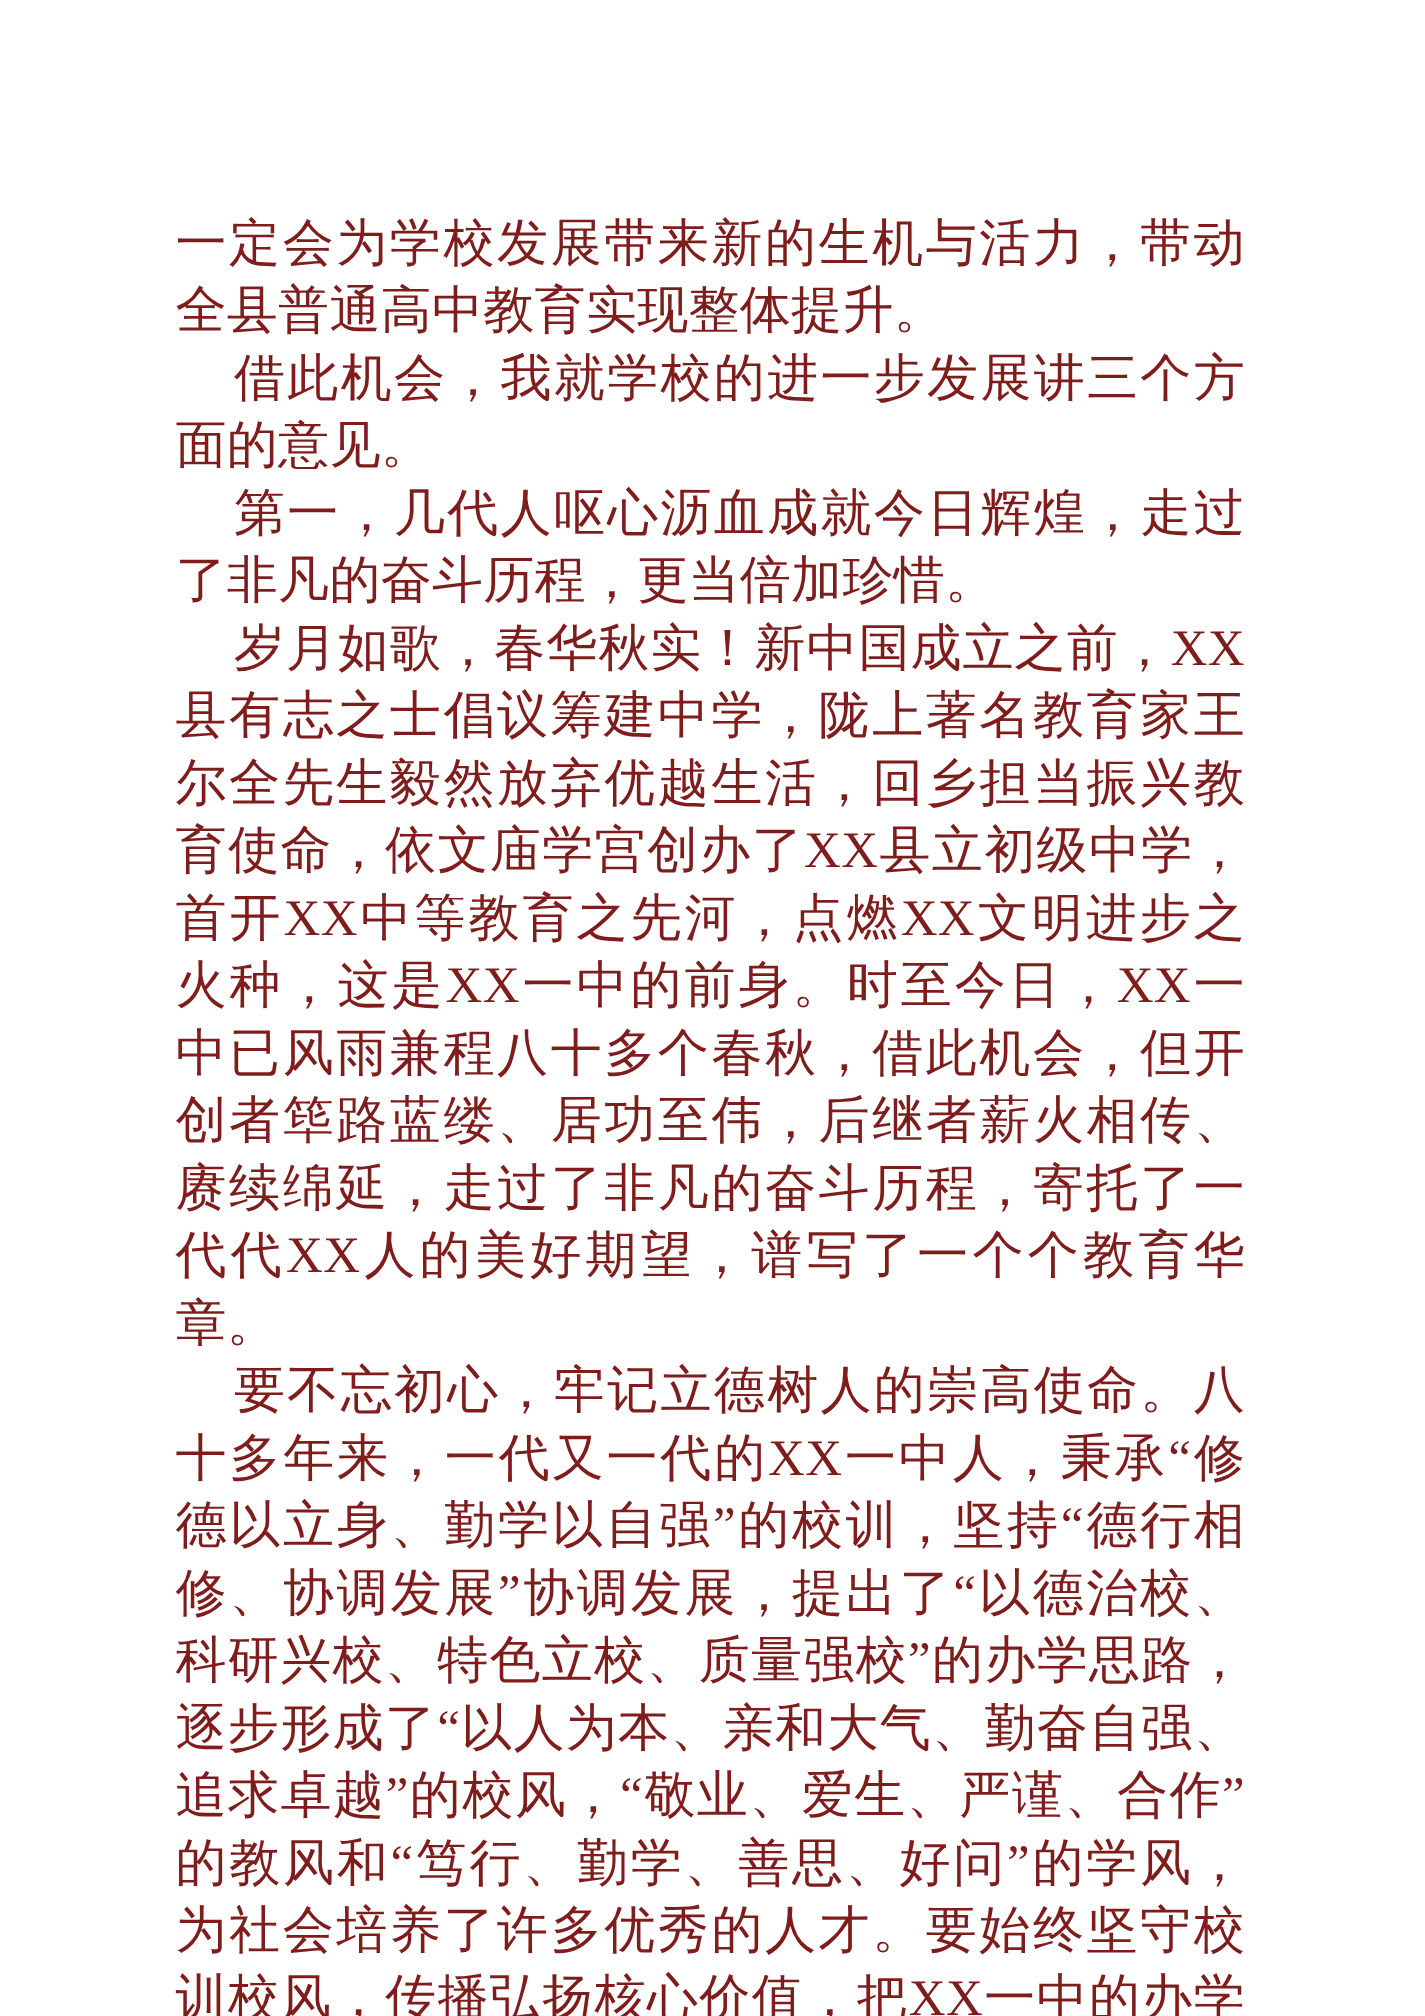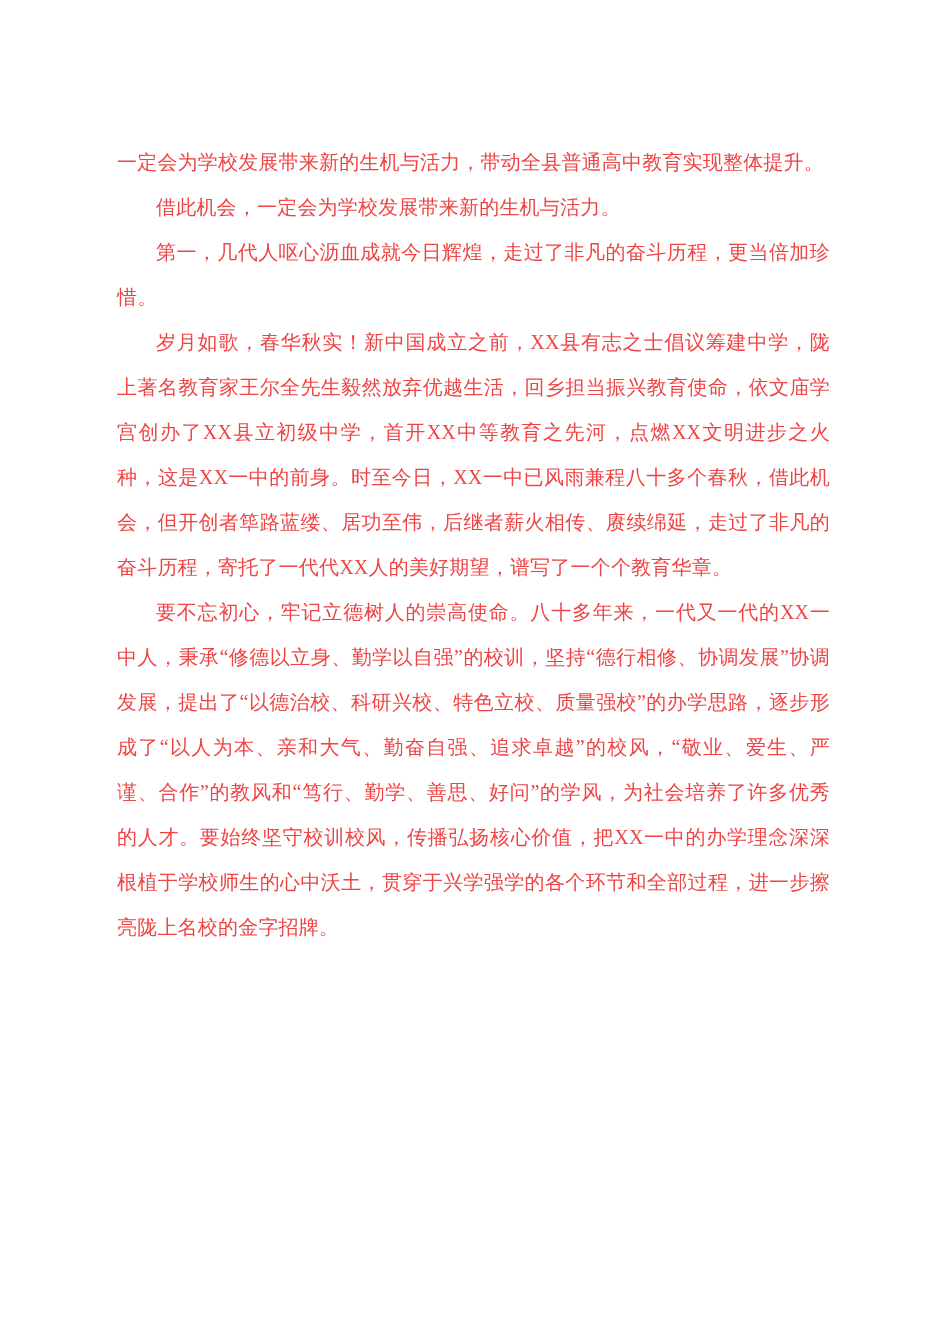--- a/index.html
+++ b/index.html
@@ -24,9 +24,9 @@
   .doc-body p {
     margin: 0;
     padding: 0;
-    font-size: 20px;
+    font-size: 34px;
     line-height: 45px;
-    color: #ef4444;
+    color: #7f1d1d;
     text-align: justify;
     text-justify: inter-character;
     letter-spacing: 0.2px;

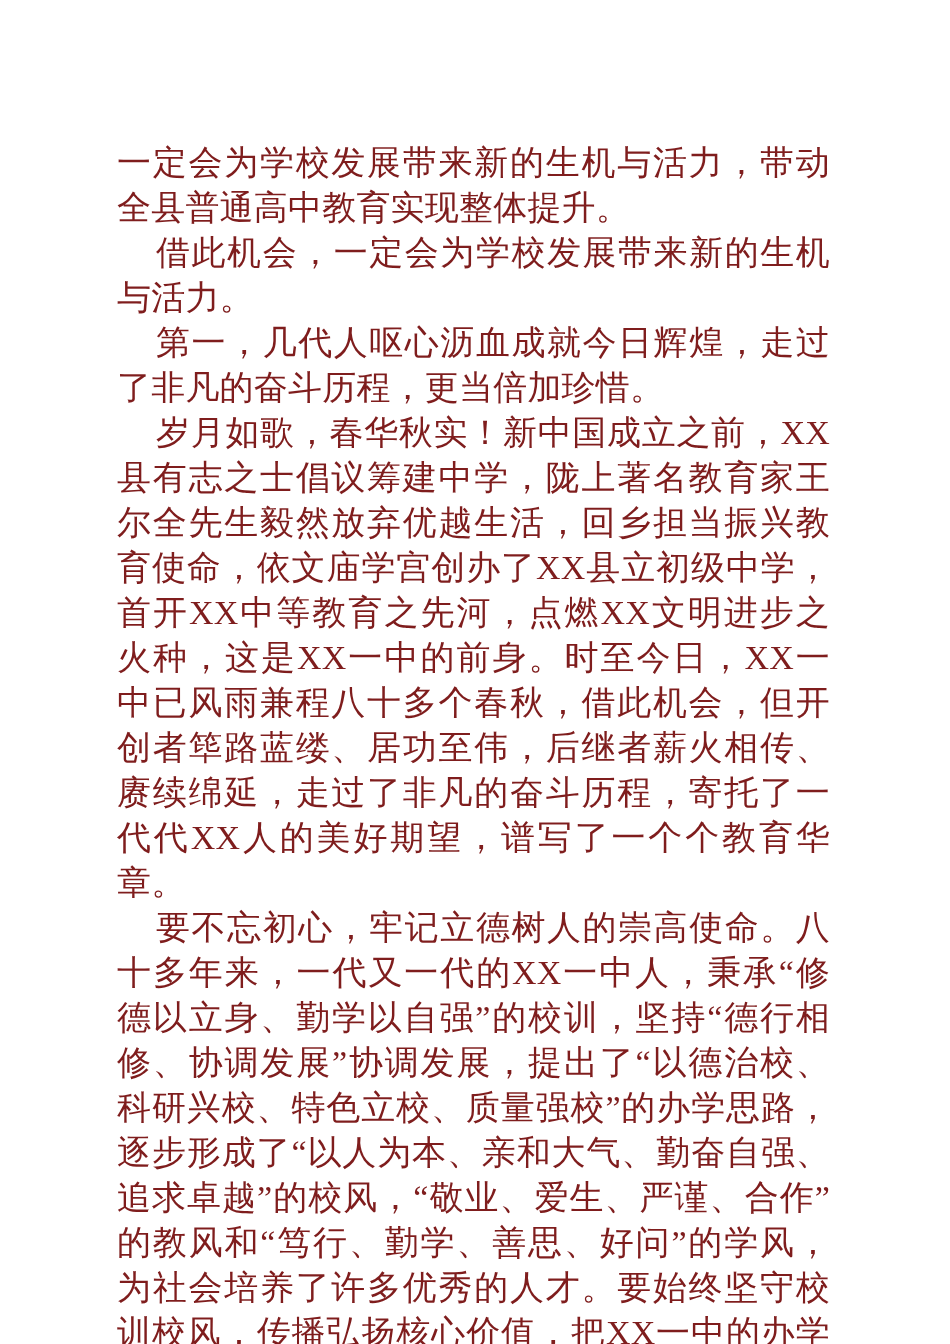--- a/index.html
+++ b/index.html
@@ -42,7 +42,7 @@
 <div class="page">
   <div class="doc-body">
     <p>一定会为学校发展带来新的生机与活力，带动全县普通高中教育实现整体提升。</p>
-    <p class="indented">借此机会，一定会为学校发展带来新的生机与活力。</p>
+    <p class="indented">借此机会，我就学校的进一步发展讲三个方面的意见。</p>
     <p class="indented">第一，几代人呕心沥血成就今日辉煌，走过了非凡的奋斗历程，更当倍加珍惜。</p>
     <p class="indented">岁月如歌，春华秋实！新中国成立之前，XX县有志之士倡议筹建中学，陇上著名教育家王尔全先生毅然放弃优越生活，回乡担当振兴教育使命，依文庙学宫创办了XX县立初级中学，首开XX中等教育之先河，点燃XX文明进步之火种，这是XX一中的前身。时至今日，XX一中已风雨兼程八十多个春秋，借此机会，但开创者筚路蓝缕、居功至伟，后继者薪火相传、赓续绵延，走过了非凡的奋斗历程，寄托了一代代XX人的美好期望，谱写了一个个教育华章。</p>
     <p class="indented">要不忘初心，牢记立德树人的崇高使命。八十多年来，一代又一代的XX一中人，秉承“修德以立身、勤学以自强”的校训，坚持“德行相修、协调发展”协调发展，提出了“以德治校、科研兴校、特色立校、质量强校”的办学思路，逐步形成了“以人为本、亲和大气、勤奋自强、追求卓越”的校风，“敬业、爱生、严谨、合作”的教风和“笃行、勤学、善思、好问”的学风，为社会培养了许多优秀的人才。要始终坚守校训校风，传播弘扬核心价值，把XX一中的办学理念深深根植于学校师生的心中沃土，贯穿于兴学强学的各个环节和全部过程，进一步擦亮陇上名校的金字招牌。</p>

